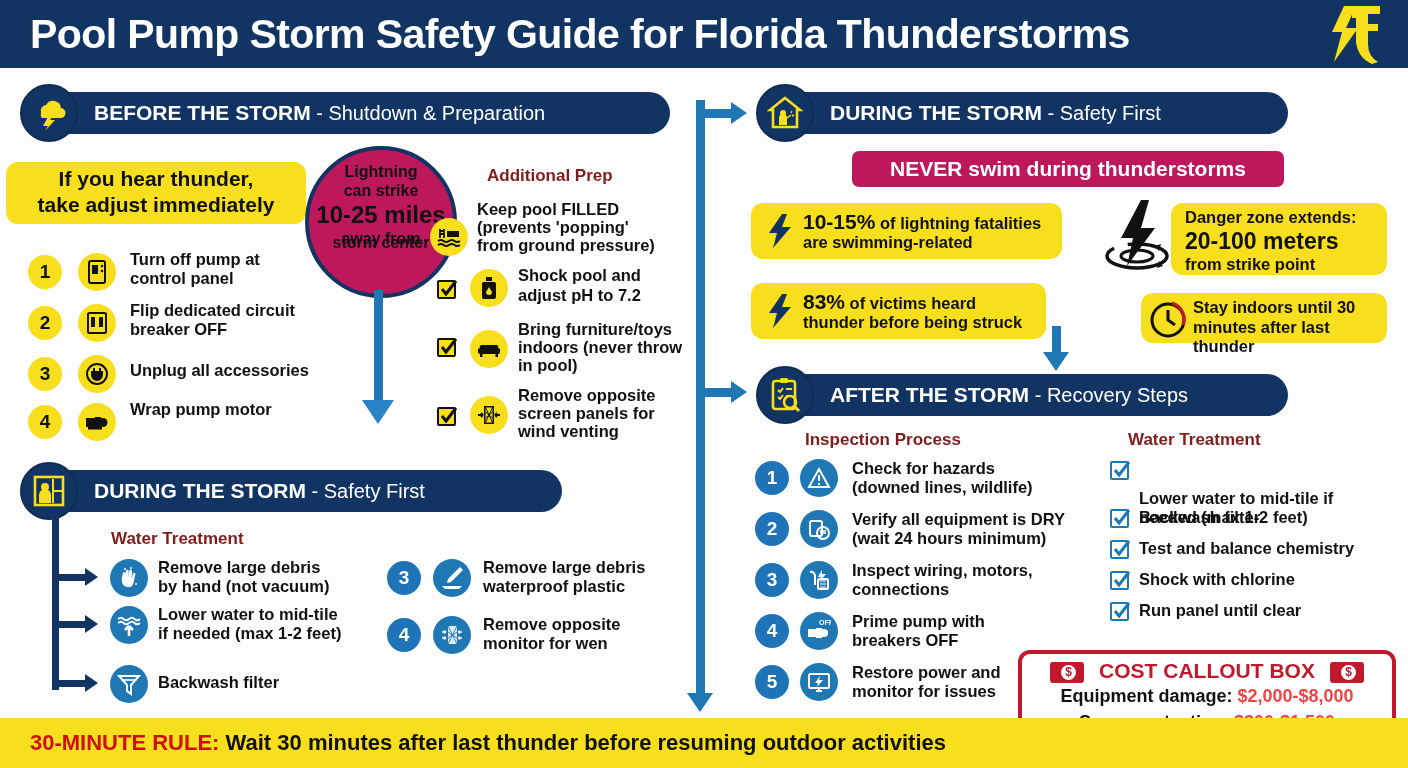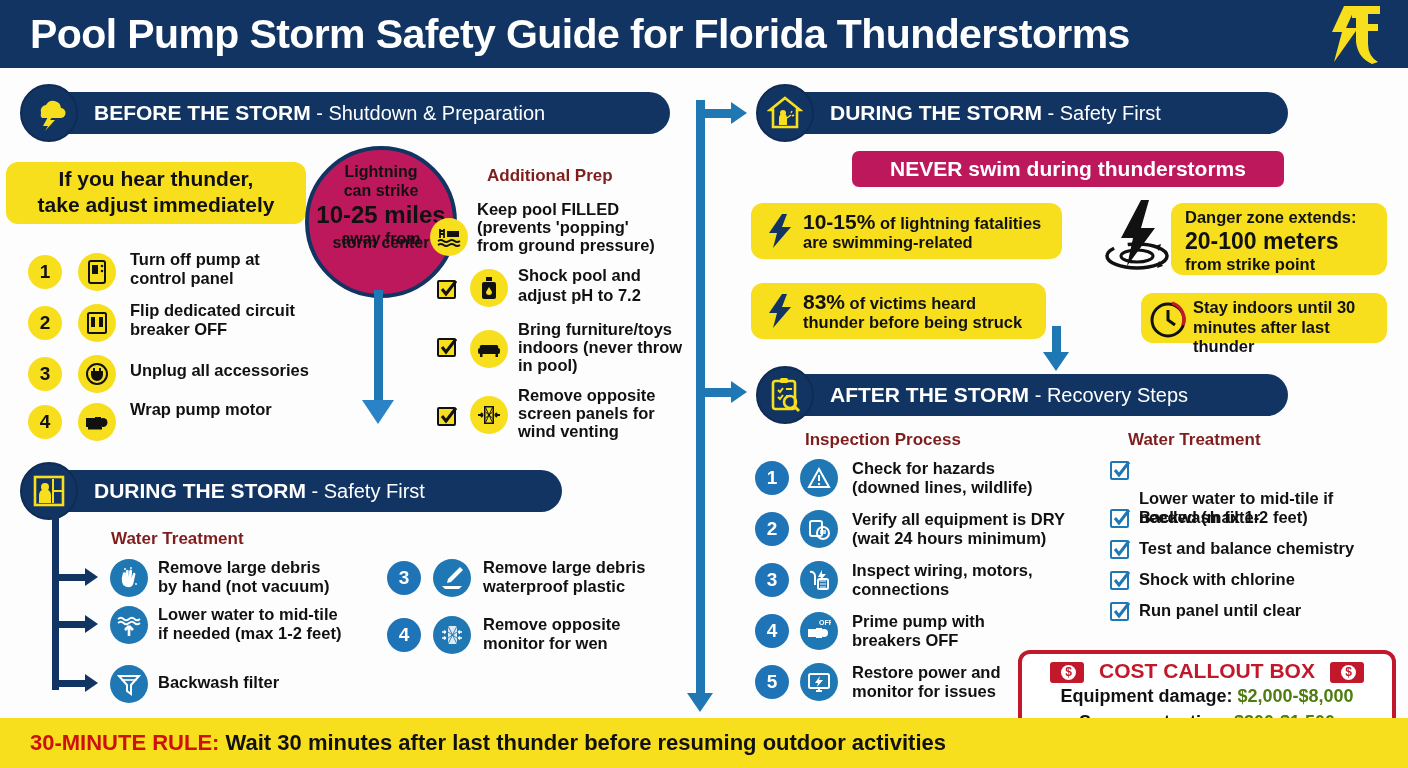--- a/index.html
+++ b/index.html
@@ -82,7 +82,7 @@
   .costbox .hdr{position:absolute;left:0;top:5px;width:370px;text-align:center;
     color:#c2182b;font-size:21px;font-weight:bold;}
   .costbox .ln{position:absolute;width:370px;text-align:center;font-size:18px;font-weight:bold;color:#111;}
-  .costbox .ln .amt{color:#4d7c0f;}
+  .costbox .ln .amt{color:#ef4444;}
   .bill{position:absolute;width:34px;height:21px;background:#c2182b;border-radius:3px;}
   .bill .c{position:absolute;left:11px;top:2.5px;width:15px;height:15px;border-radius:50%;
            background:#fff;color:#c2182b;font-size:12px;font-weight:bold;text-align:center;line-height:15px;}

